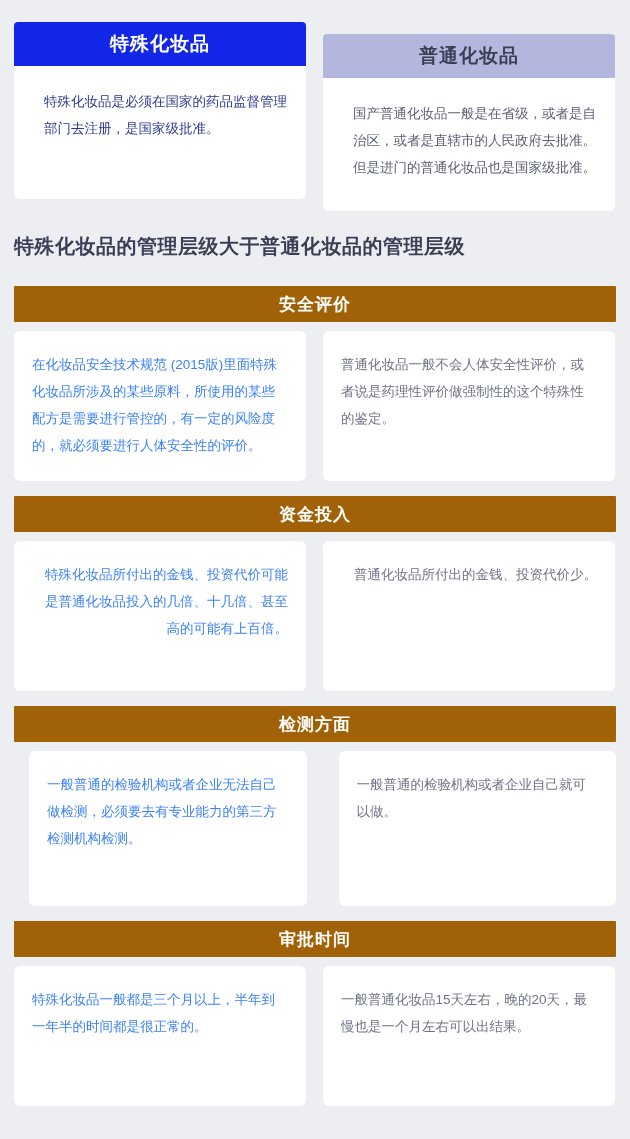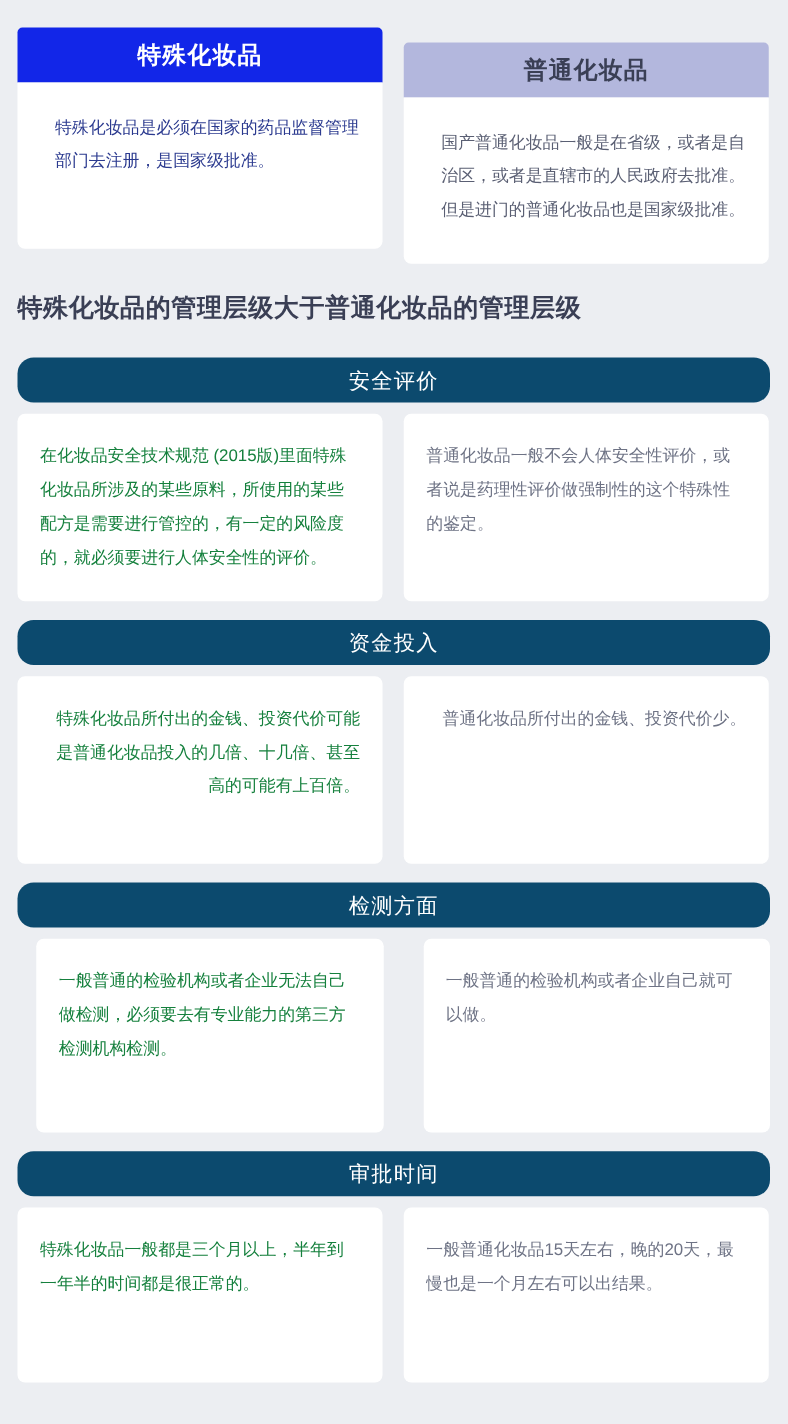--- a/index.html
+++ b/index.html
@@ -79,15 +79,15 @@
     margin-bottom: 15px;
   }
   .section-title {
-    background: #0c4a6e;
+    background: #a16207;
     color: #ffffff;
     height: 36px;
-    border-radius: 13px;
+    border-radius: 1px;
     display: flex;
     align-items: center;
     justify-content: center;
     font-size: 17px;
-    font-weight: normal;
+    font-weight: bold;
     letter-spacing: 1px;
     margin-bottom: 9px;
   }

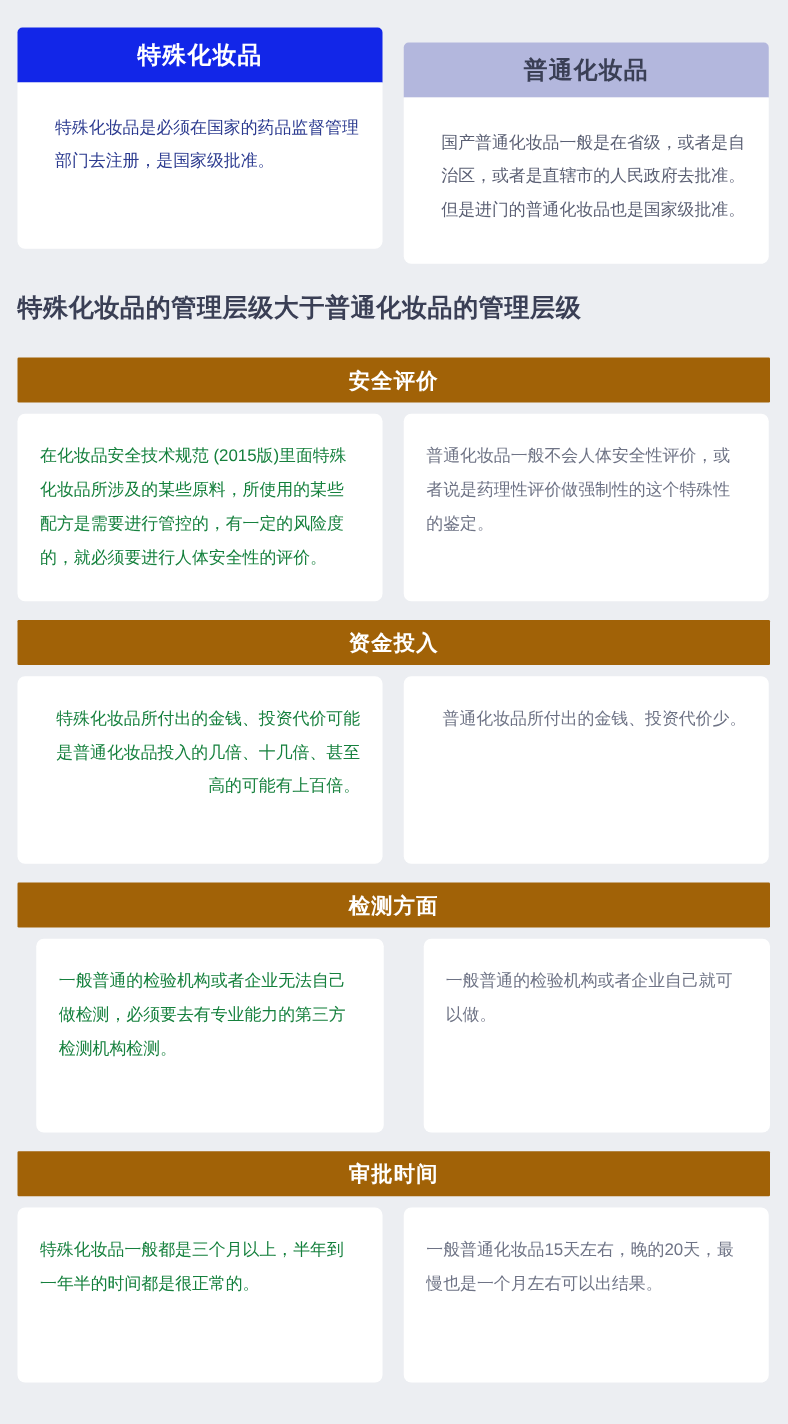--- a/index.html
+++ b/index.html
@@ -104,7 +104,7 @@
     font-size: 13.5px;
     line-height: 2.0;
   }
-  .card.special { color: #15803d; }
+  .card.special { color: #3b82f6; }
   .card.normal { color: #6e7385; }
   .card.h-safety { min-height: 150px; }
   .card.h-fund { min-height: 150px; text-align: right; }

